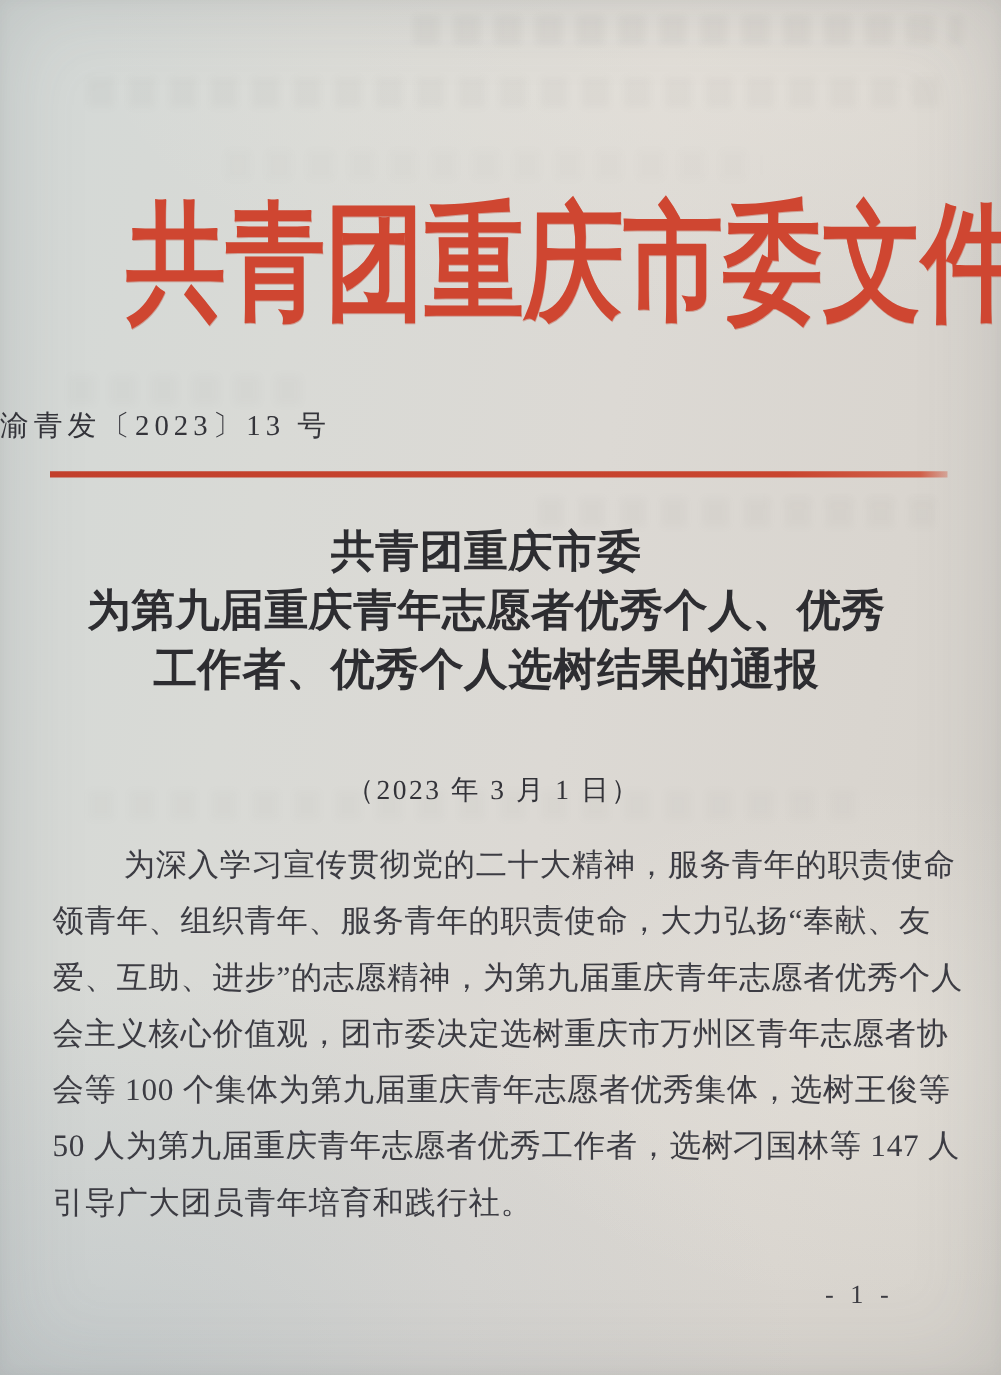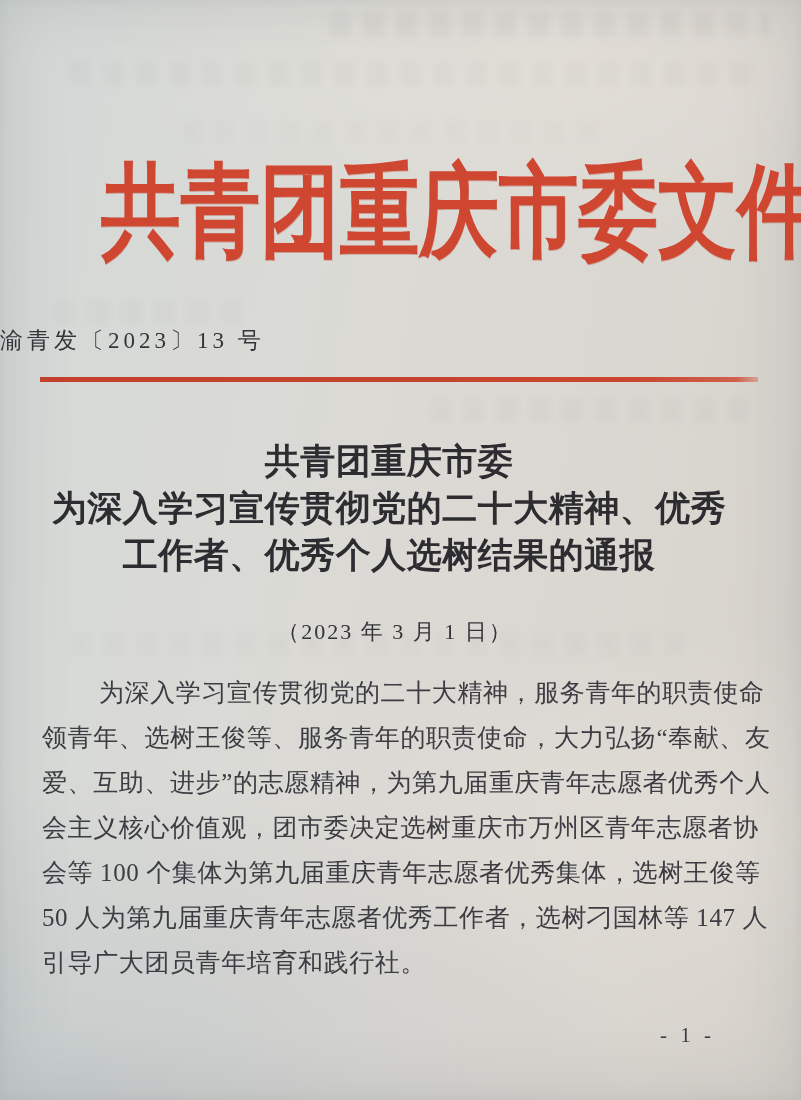--- a/index.html
+++ b/index.html
@@ -69,7 +69,7 @@
   }
   .doc-title {
     position: absolute;
-    top: 438px; left: 0; width: 778px;
+    top: 418px; left: 0; width: 778px;
     text-align: center;
     font-weight: bold;
     font-size: 35px;

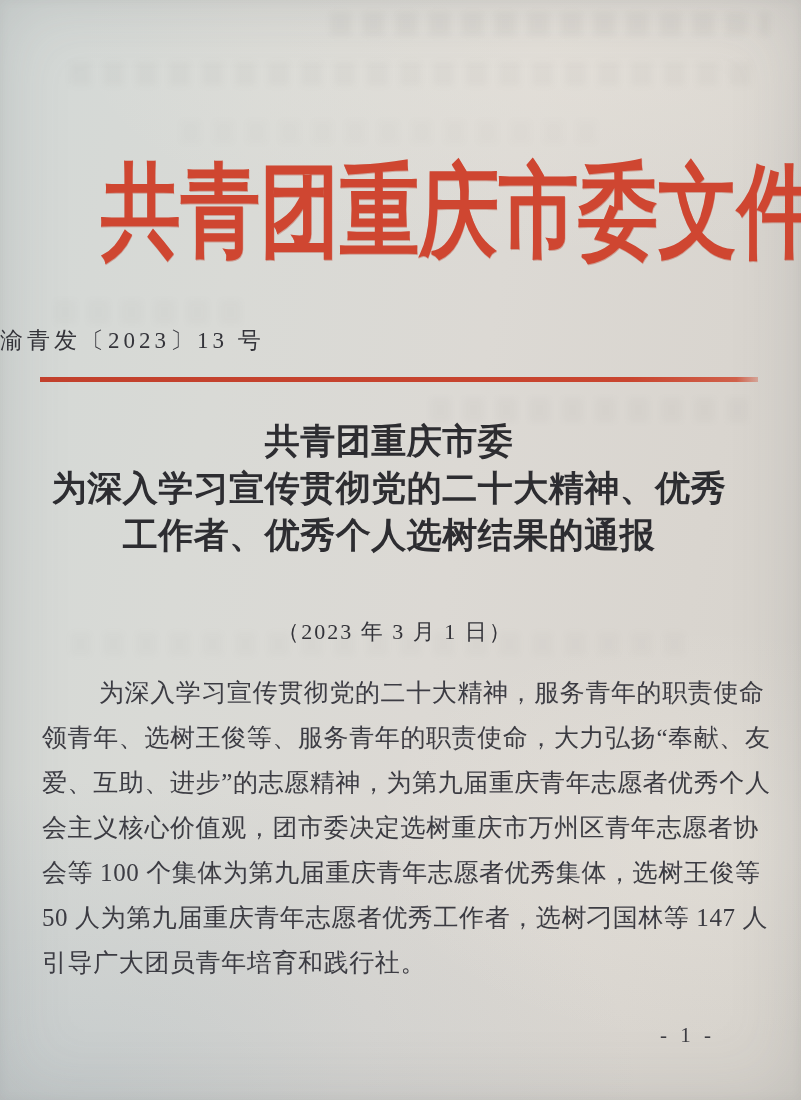--- a/index.html
+++ b/index.html
@@ -139,7 +139,7 @@
 
   <div class="doc-title">
     <div class="t-line">共青团重庆市委</div>
-    <div class="t-line">为深入学习宣传贯彻党的二十大精神、优秀</div>
+    <div class="t-line">为第九届重庆青年志愿者优秀个人、优秀</div>
     <div class="t-line">工作者、优秀个人选树结果的通报</div>
   </div>
 

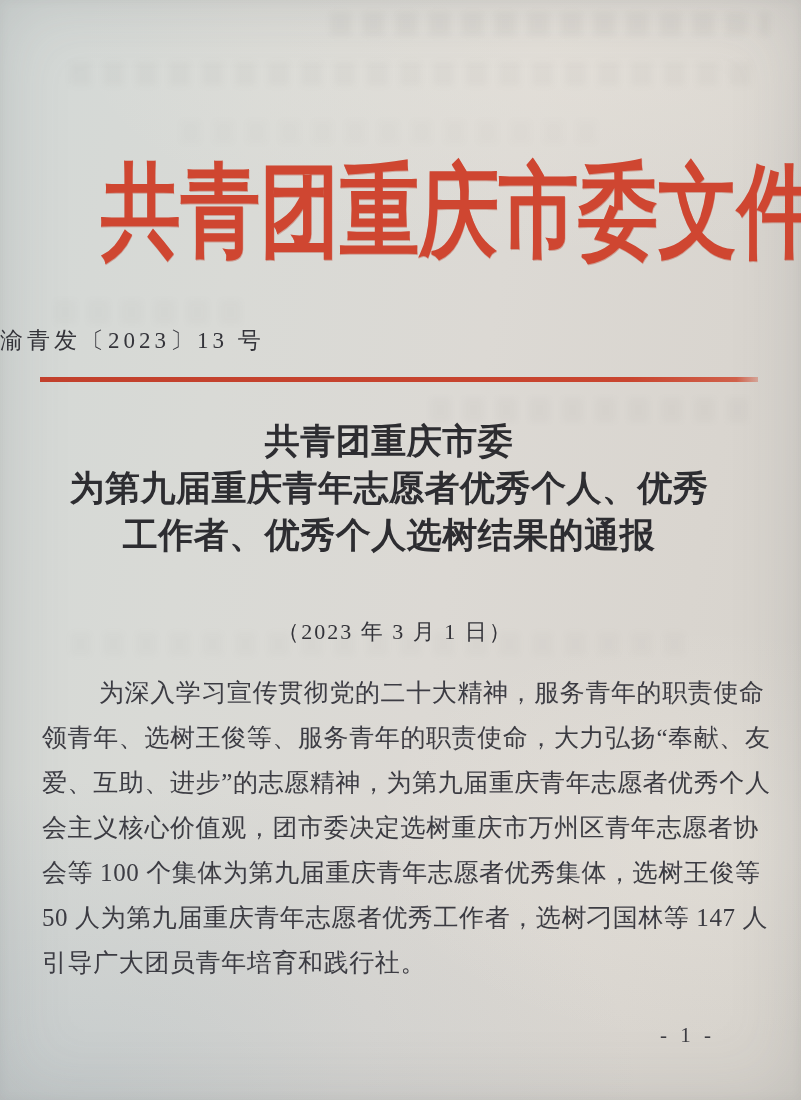--- a/index.html
+++ b/index.html
@@ -147,7 +147,7 @@
 
   <div class="body-text">
     <div class="body-line first">为深入学习宣传贯彻党的二十大精神，服务青年的职责使命</div>
-    <div class="body-line">领青年、选树王俊等、服务青年的职责使命，大力弘扬“奉献、友</div>
+    <div class="body-line">领青年、组织青年、服务青年的职责使命，大力弘扬“奉献、友</div>
     <div class="body-line">爱、互助、进步”的志愿精神，为第九届重庆青年志愿者优秀个人</div>
     <div class="body-line">会主义核心价值观，团市委决定选树重庆市万州区青年志愿者协</div>
     <div class="body-line">会等 100 个集体为第九届重庆青年志愿者优秀集体，选树王俊等</div>

